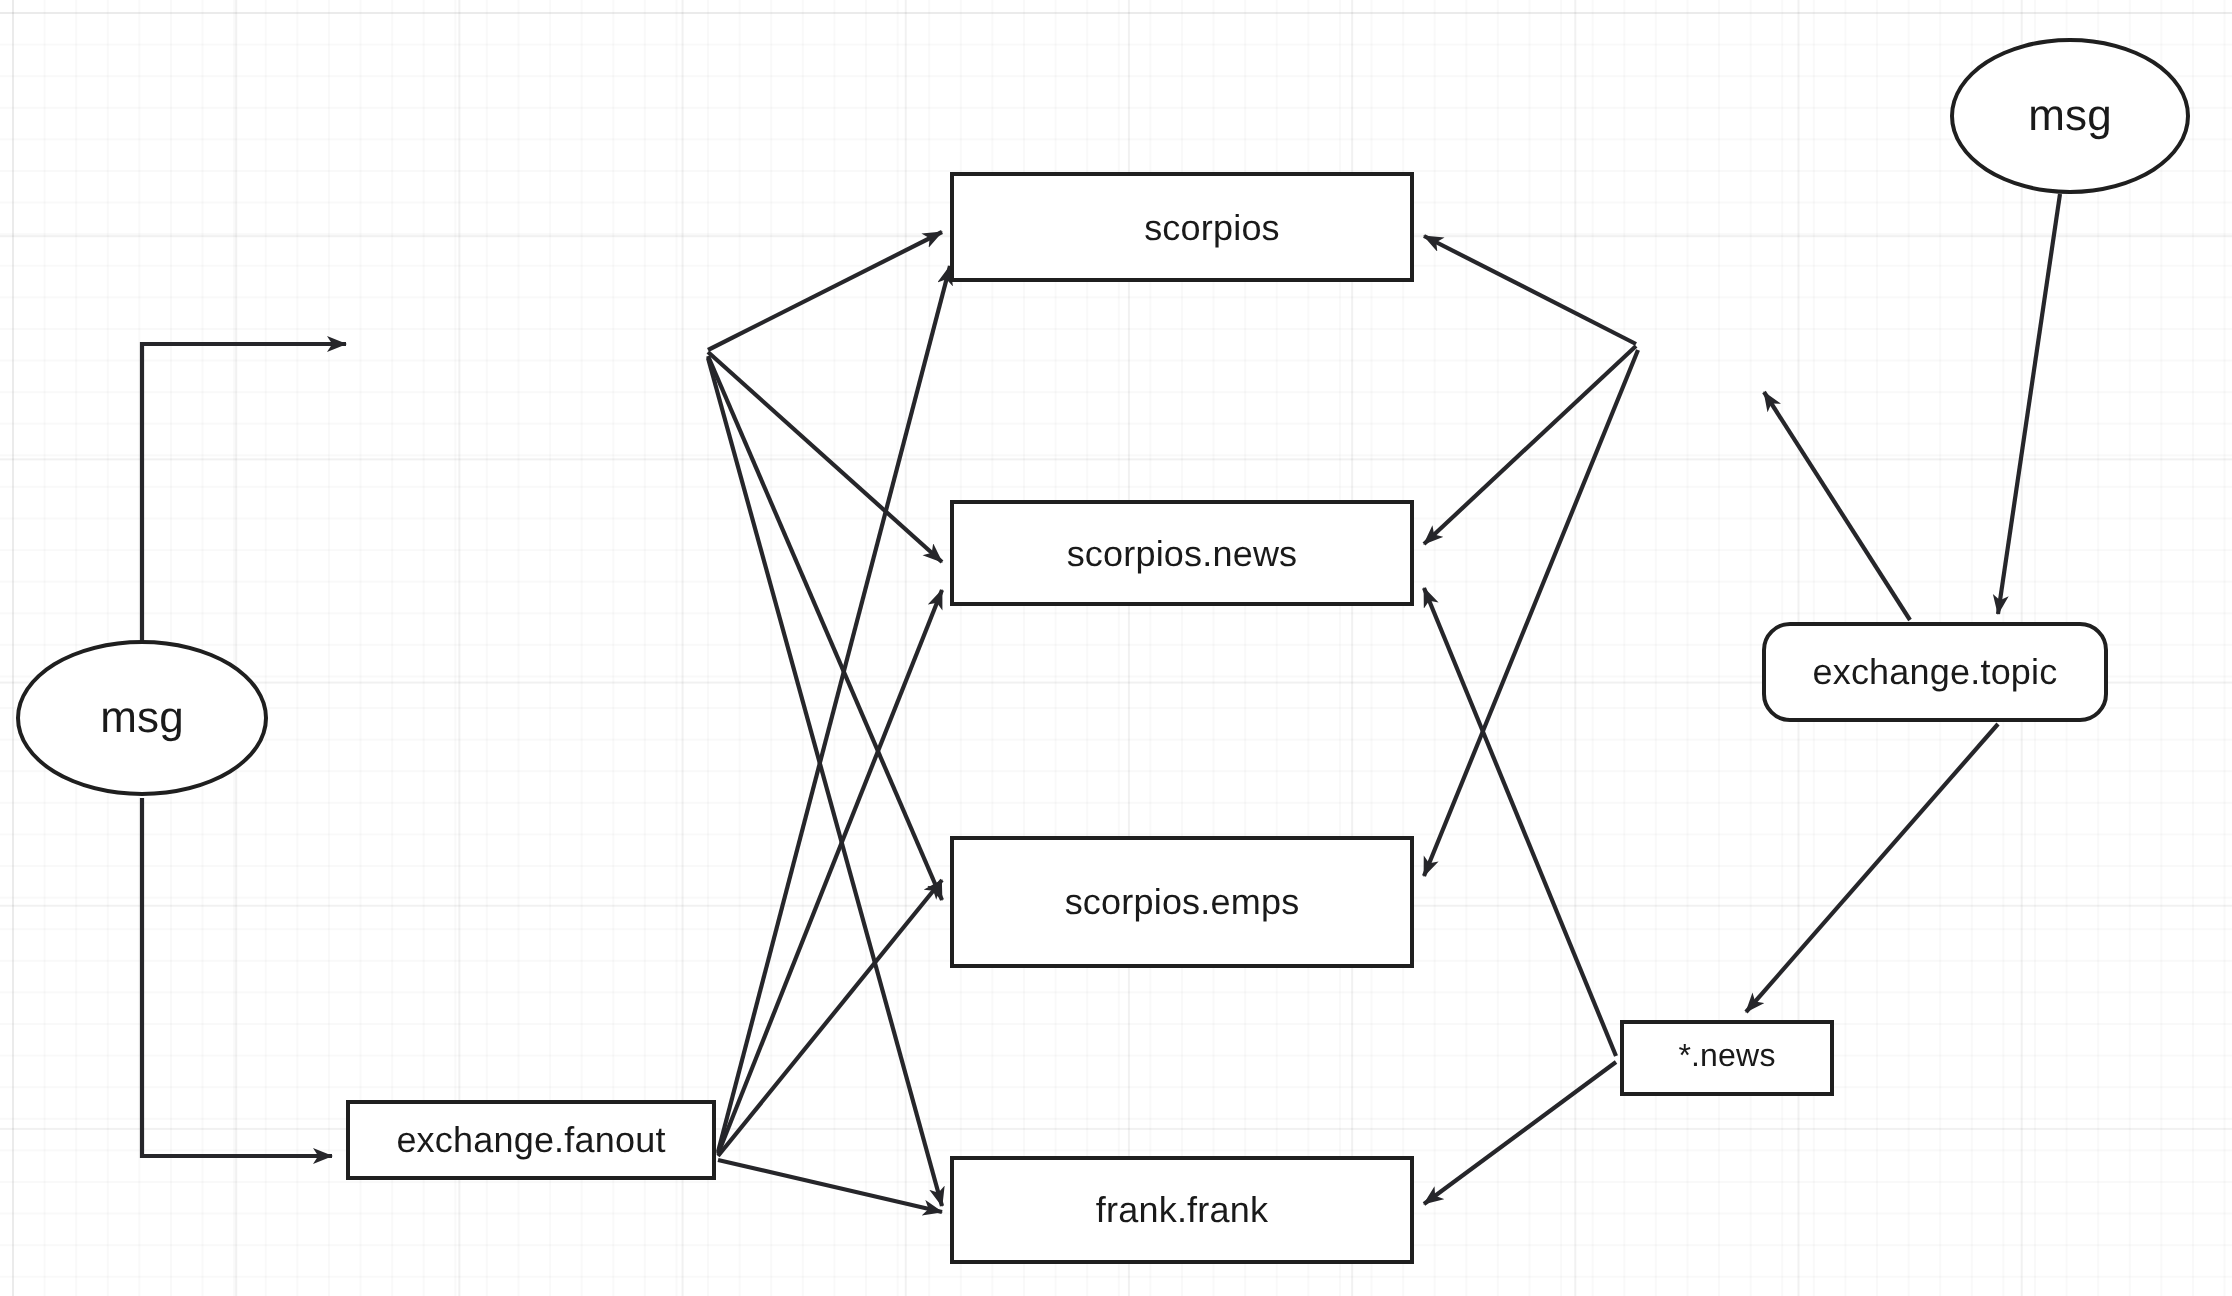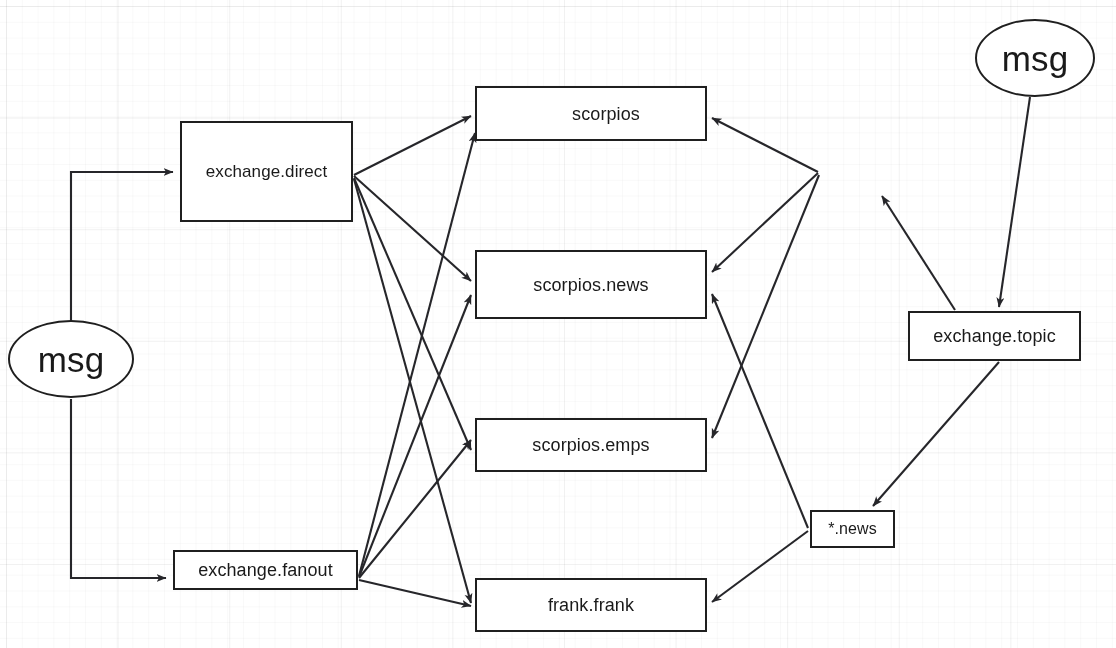--- a/index.html
+++ b/index.html
@@ -58,7 +58,7 @@
   .sz18 { font-size: 18px; }
   .sz17 { font-size: 17px; }
   .sz16 { font-size: 16px; }
-  .sz26 { font-size: 35px; }
+  .sz26 { font-size: 22px; }
 </style>
 </head>
 <body>

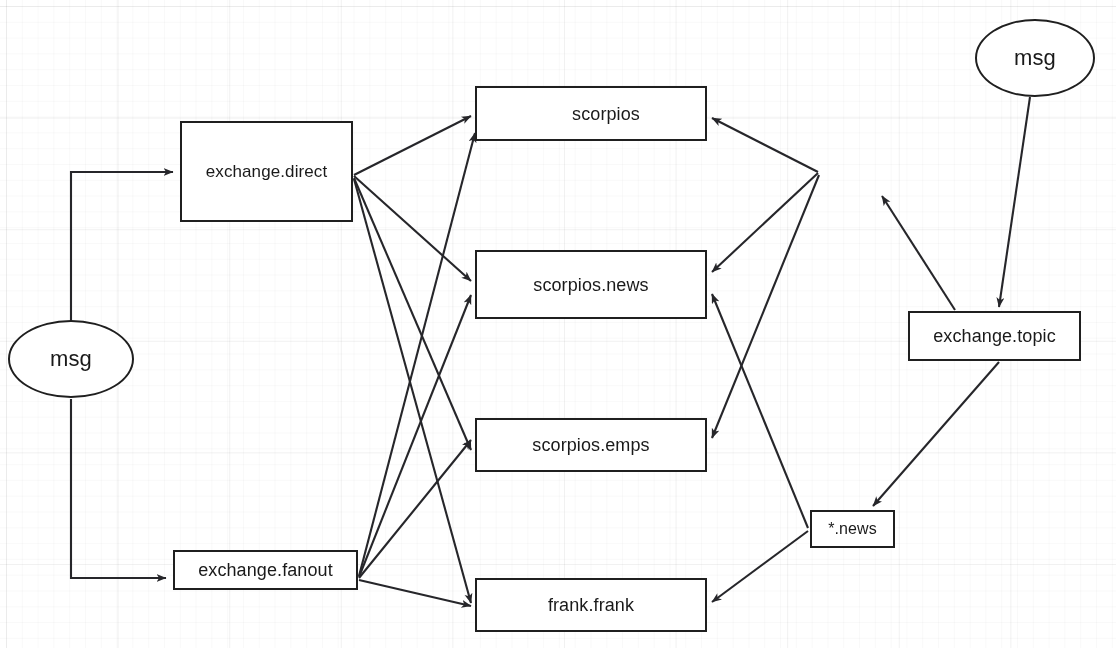--- a/index.html
+++ b/index.html
@@ -110,9 +110,6 @@
     <span class="lbl sz26">msg</span>
   </div>
 
-  <div class="node rect" style="left:180px; top:121px; width:173px; height:101px;">
-    <span class="lbl sz17">exchange.direct</span>
-  </div>
 
   <div class="node rect" style="left:173px; top:550px; width:185px; height:40px;">
     <span class="lbl sz18">exchange.fanout</span>

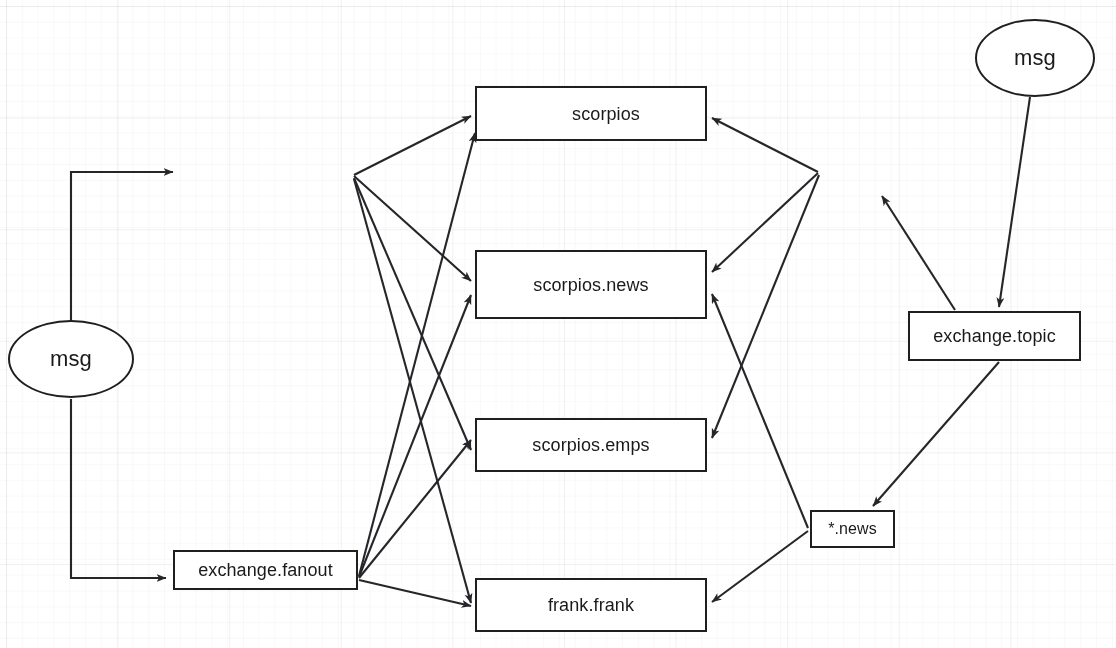--- a/index.html
+++ b/index.html
@@ -123,7 +123,7 @@
     <span class="lbl sz18">scorpios</span>
   </div>
 
-  <div class="node rect" style="left:475px; top:250px; width:232px; height:69px;">
+  <div class="node rect" style="left:475px; top:250px; width:232px; height:53px;">
     <span class="lbl sz18">scorpios.news</span>
   </div>
 

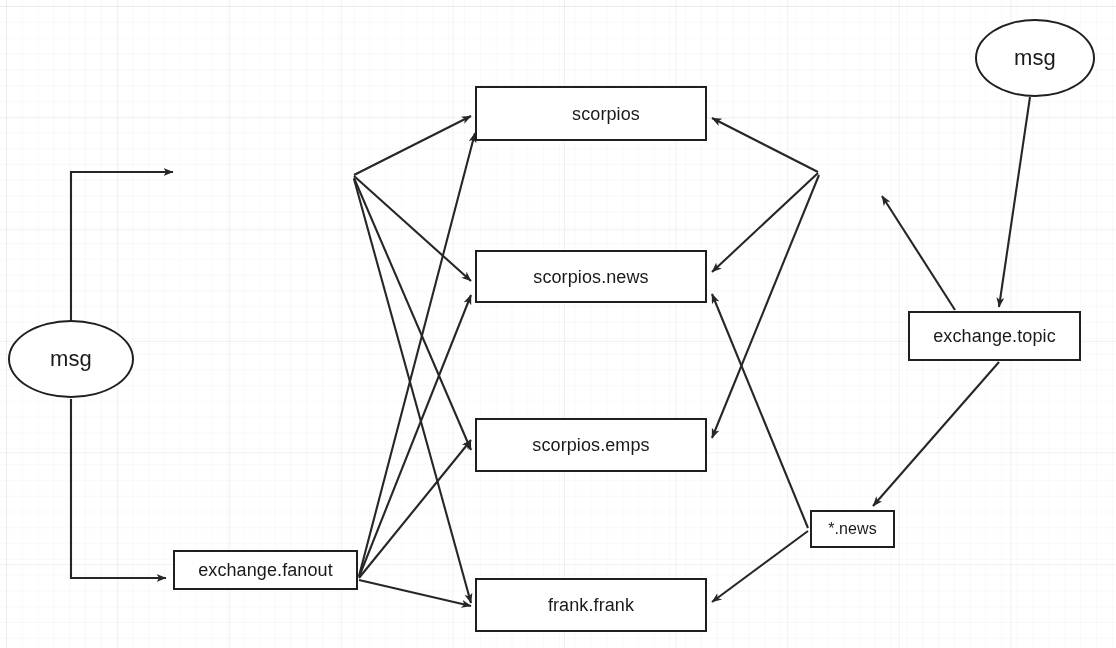--- a/index.html
+++ b/index.html
@@ -115,7 +115,7 @@
     <span class="lbl sz18">exchange.fanout</span>
   </div>
 
-  <div class="node rect" style="left:908px; top:311px; width:173px; height:50px;">
+  <div class="node rect" style="left:881px; top:311px; width:173px; height:50px;border-radius:14px;">
     <span class="lbl sz18">exchange.topic</span>
   </div>
 

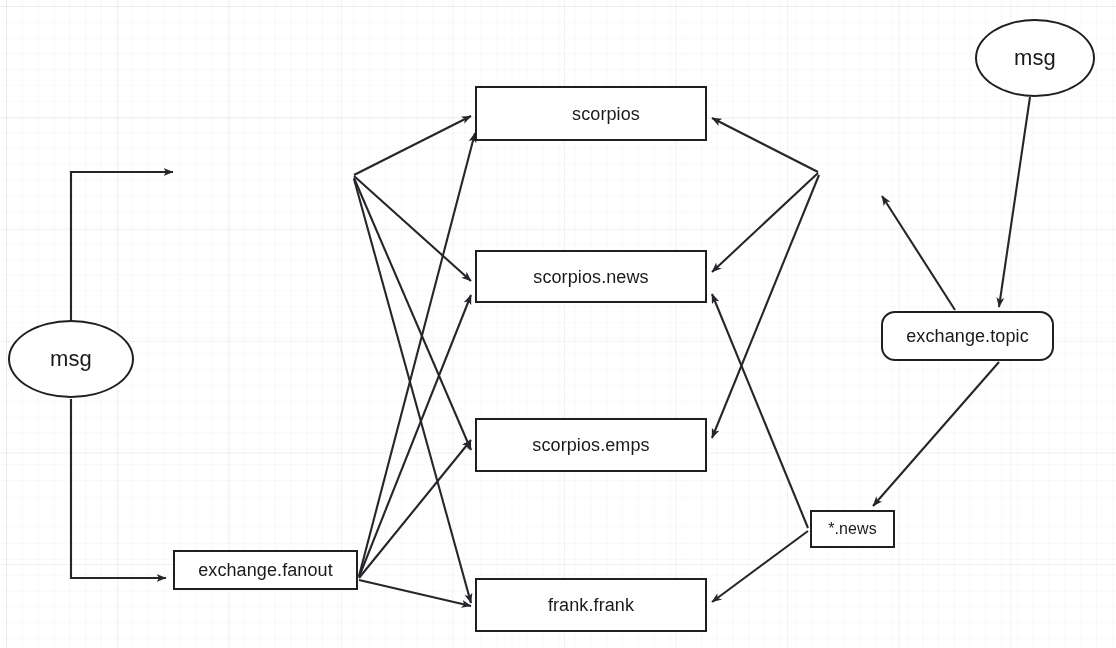--- a/index.html
+++ b/index.html
@@ -127,7 +127,7 @@
     <span class="lbl sz18">scorpios.news</span>
   </div>
 
-  <div class="node rect" style="left:475px; top:418px; width:232px; height:54px;">
+  <div class="node rect" style="left:475px; top:418px; width:232px; height:66px;">
     <span class="lbl sz18">scorpios.emps</span>
   </div>
 

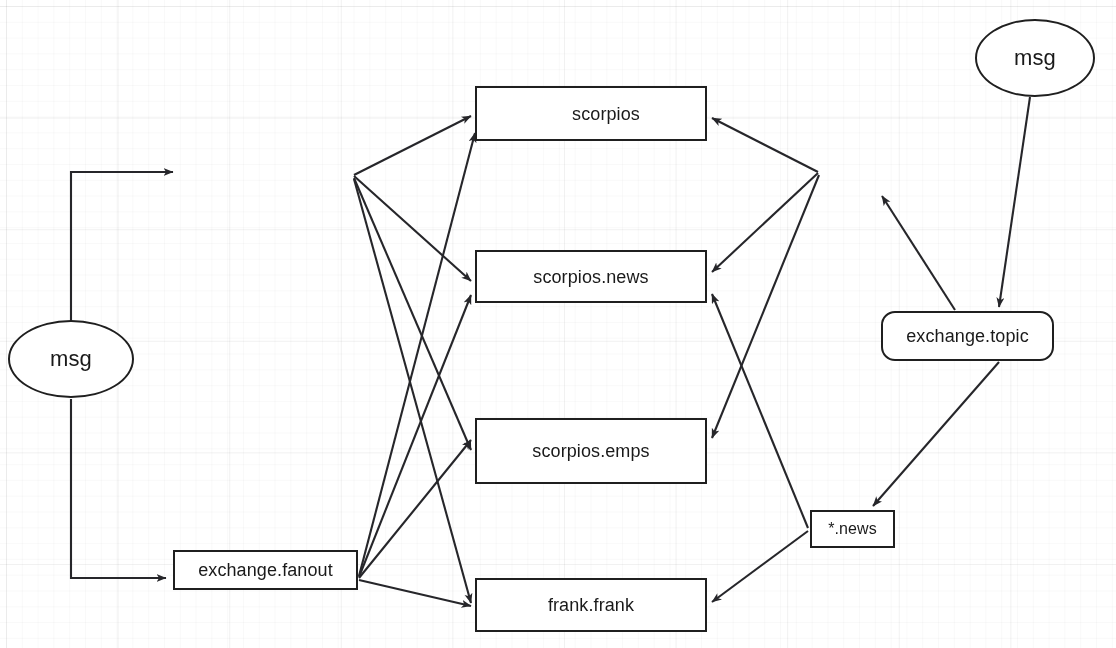--- a/index.html
+++ b/index.html
@@ -136,7 +136,7 @@
   </div>
 
 
-  <div class="node rect" style="left:810px; top:510px; width:85px; height:38px;">
+  <div class="node rect" style="left:810px; top:510px; width:107px; height:38px;">
     <span class="lbl sz16">*.news</span>
   </div>
 

